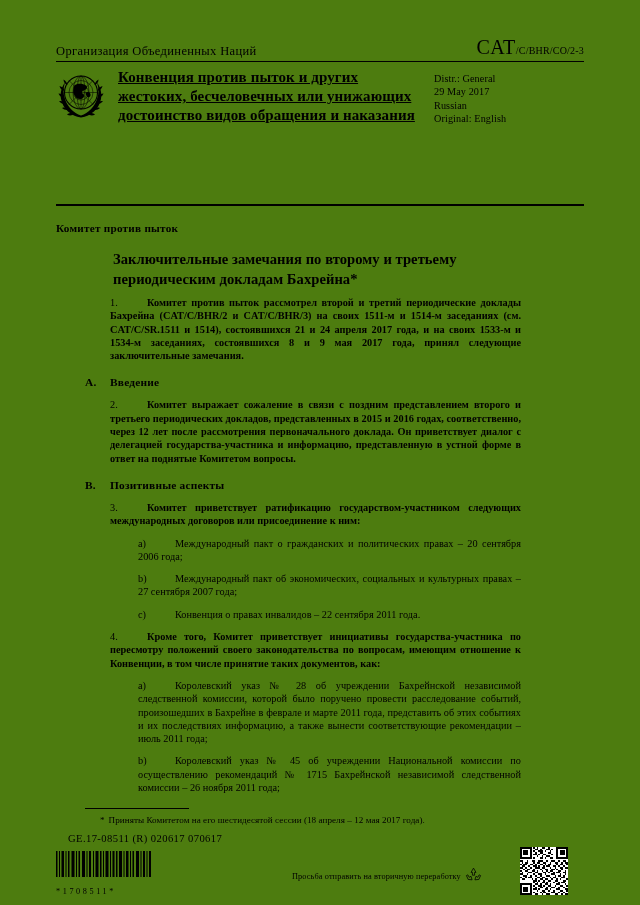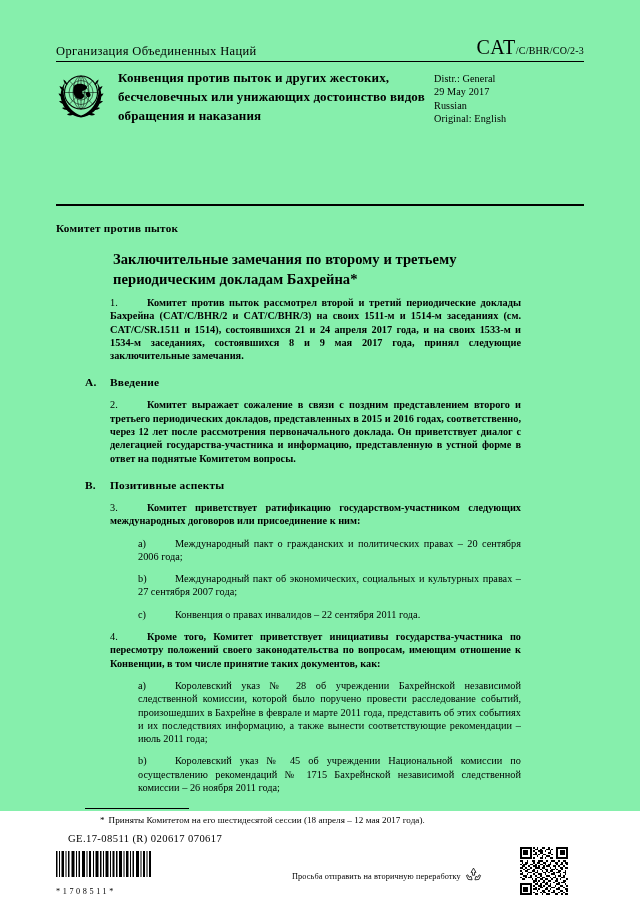--- a/index.html
+++ b/index.html
@@ -19,8 +19,8 @@
     position: absolute;
     left: 0; top: 0;
     width: 640px;
-    height: 811px;
-    background: #86efac;
+    height: 905px;
+    background: #4d7c0f;
   }
 
   

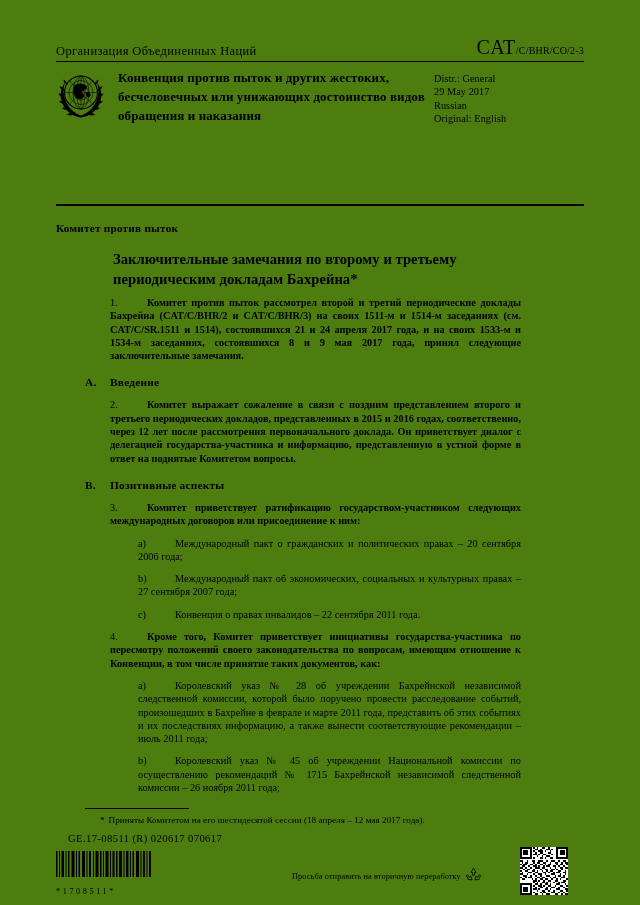--- a/index.html
+++ b/index.html
@@ -82,9 +82,10 @@
     padding-left: 6px;
     padding-right: 8px;
     font-weight: bold;
-    font-size: 13px;
+    font-size: 15px;
     line-height: 19px;
     letter-spacing: 0.1px;
+    text-decoration: underline;
   }
   .distr {
     flex: 0 0 150px;

